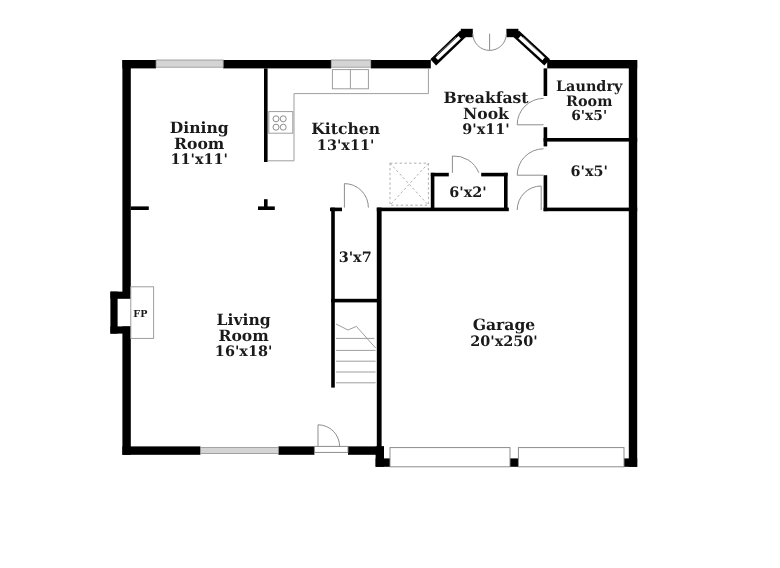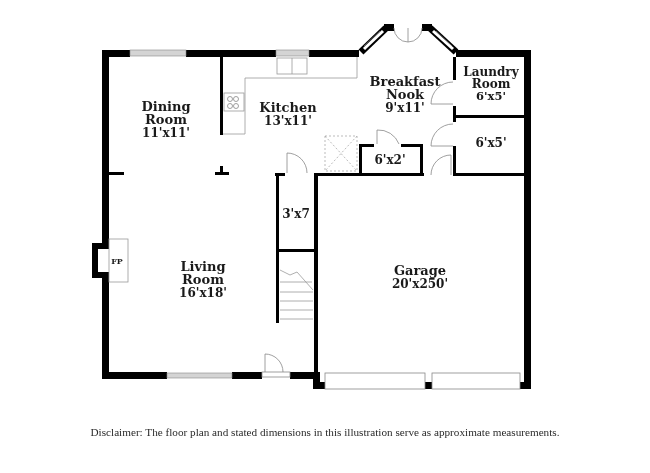--- a/index.html
+++ b/index.html
@@ -202,7 +202,6 @@
 </svg>
 
 <div class="disclaimer">
-  <div>Disclaimer: The floor plan and stated dimensions in this illustration serve as approximate measurements.</div>
 </div>
 
 </body></html>

